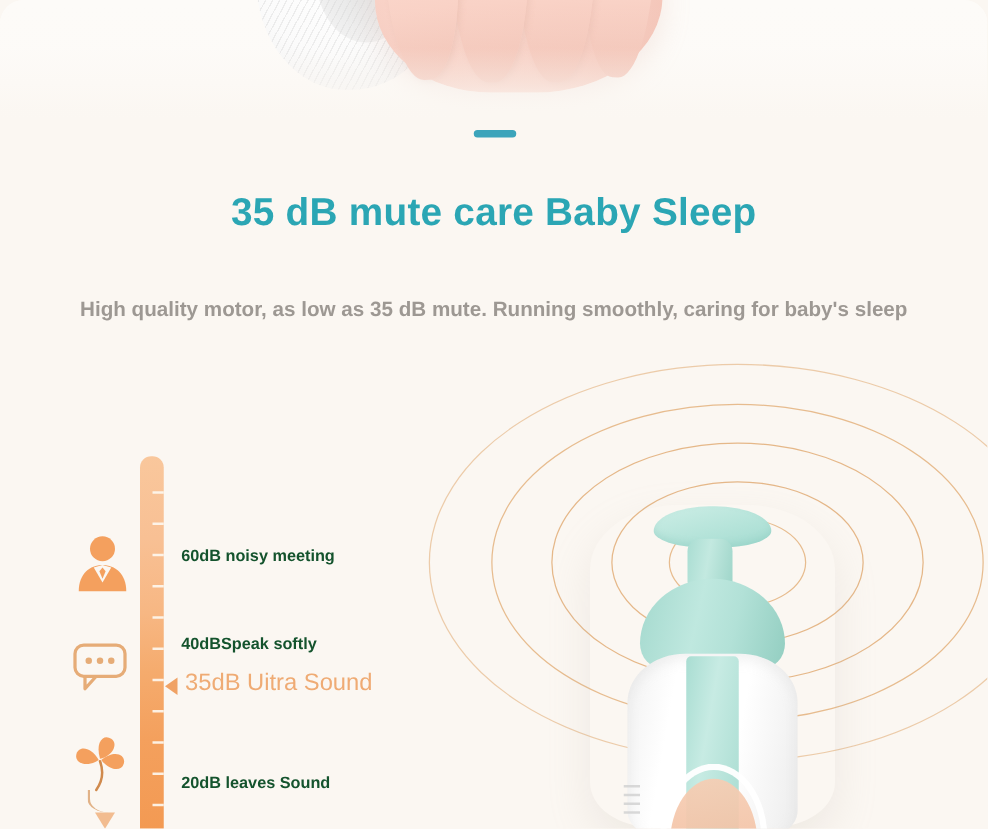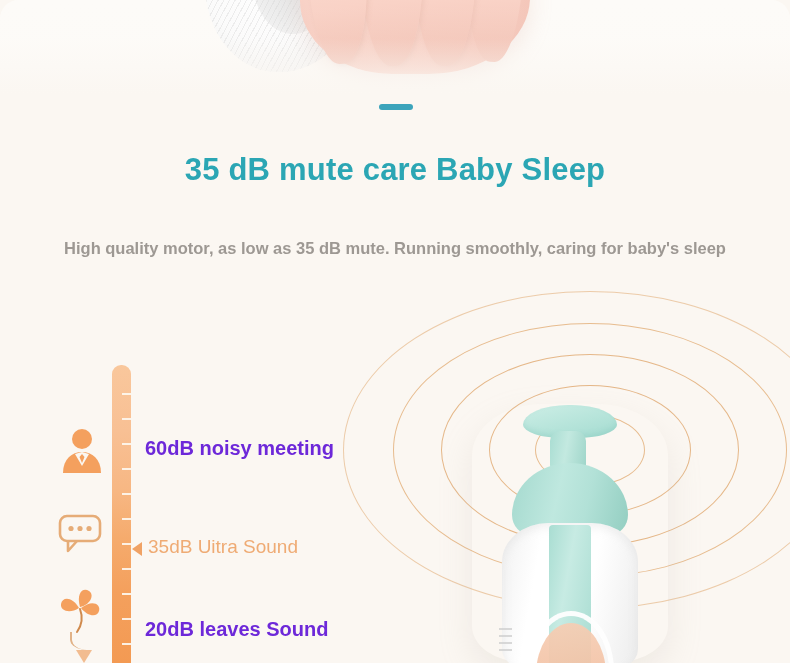--- a/index.html
+++ b/index.html
@@ -177,9 +177,9 @@
   
   .scale-label {
     position: absolute;
-    font-size: 20px;
+    font-size: 13px;
     font-weight: bold;
-    color: #6d28d9;
+    color: #14532d;
     white-space: nowrap;
   }
   .lbl-60 { left: 145px; top: 437px; }

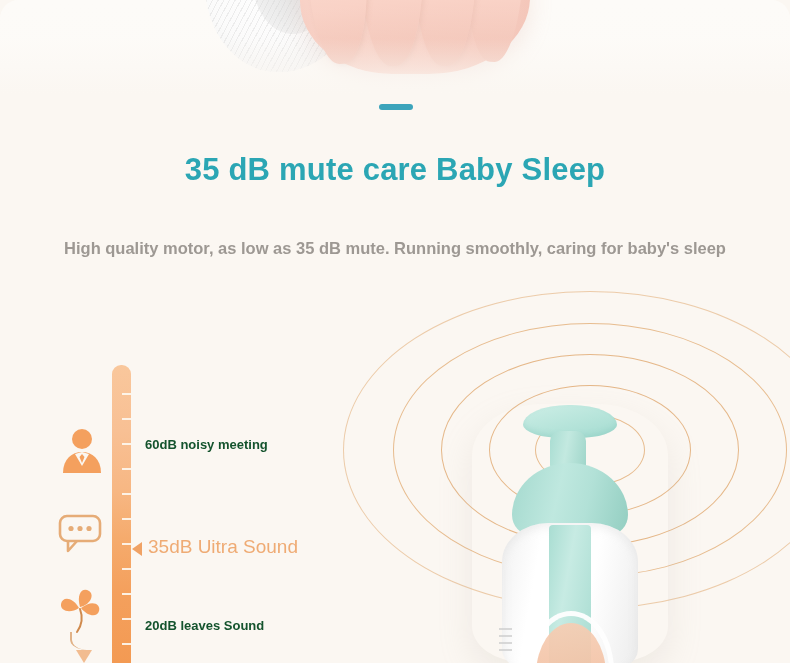--- a/index.html
+++ b/index.html
@@ -412,6 +412,7 @@
   <div class="bottom-arrow"></div>
 
   <div class="scale-label lbl-60">60dB noisy meeting</div>
+  <div class="scale-label lbl-40">40dBSpeak softly</div>
   <div class="lbl-35">35dB Uitra Sound</div>
   <div class="scale-label lbl-20">20dB leaves Sound</div>
 

